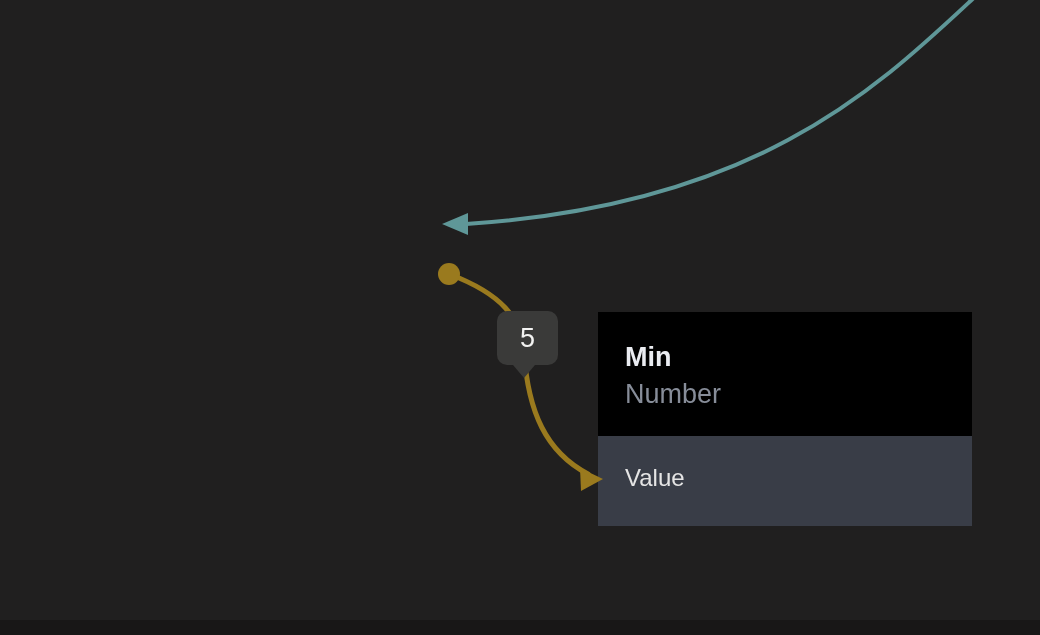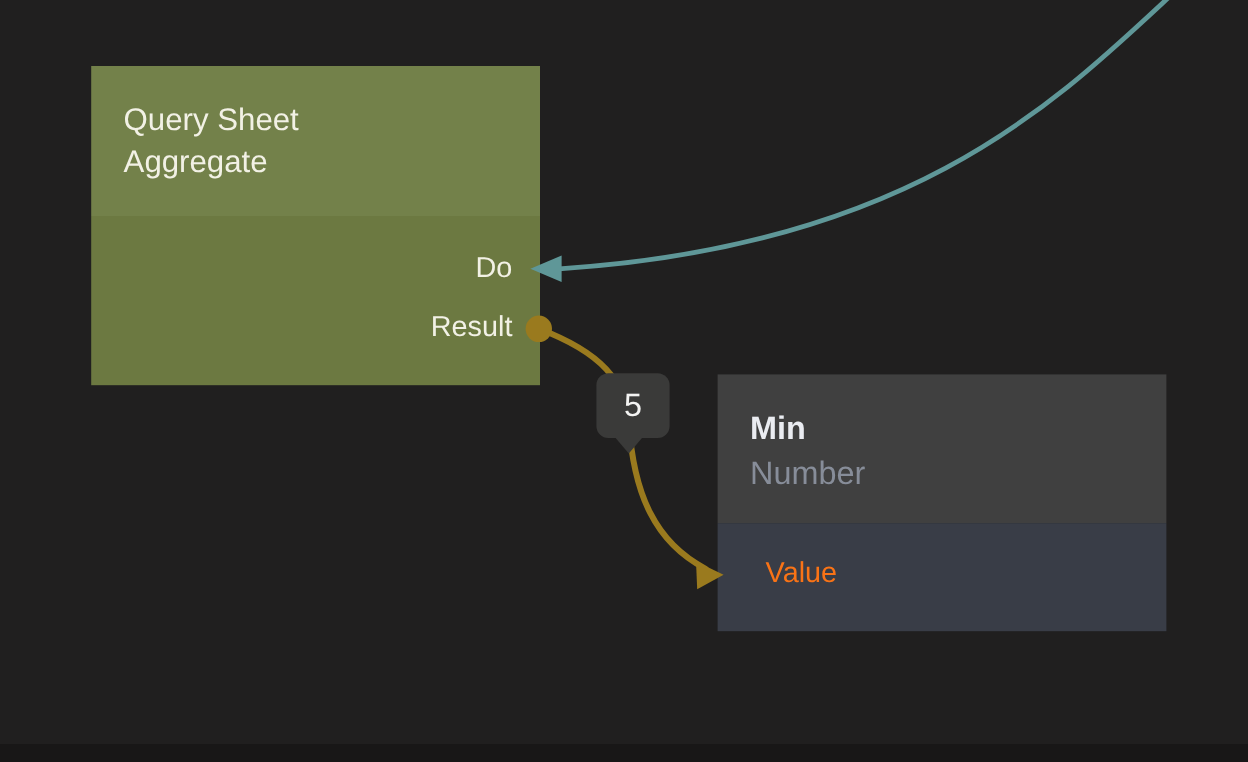--- a/index.html
+++ b/index.html
@@ -88,15 +88,6 @@
 
 <div class="canvas" style="background-color: rgb(32, 31, 31);">
 
-  <div class="node node-green">
-    <div class="node-header" style="background-color: rgb(115, 129, 74);">
-      <div class="node-title">Query Sheet Aggregate</div>
-    </div>
-    <div class="node-body" style="background-color: rgb(108, 121, 65);">
-      <div class="port port-do">Do</div>
-      <div class="port port-result">Result</div>
-    </div>
-  </div>
 
   <div class="node node-min">
     <div class="node-header" style="background-color: #404040; padding-left: 27px;">

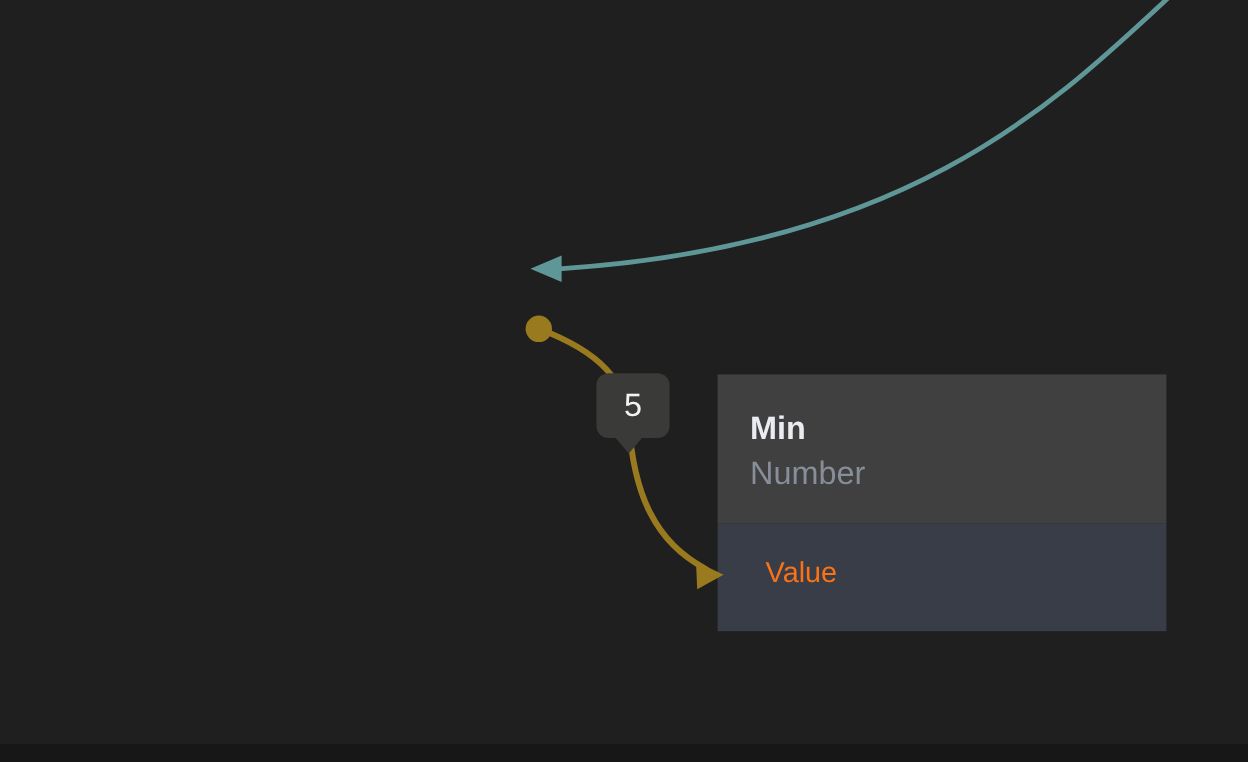--- a/index.html
+++ b/index.html
@@ -90,7 +90,7 @@
 
 
   <div class="node node-min">
-    <div class="node-header" style="background-color: #404040; padding-left: 27px;">
+    <div class="node-header" style="background-color: #000000; padding-left: 27px;">
       <div class="min-title-block">
         <div class="min-title">Min</div>
         <div class="min-subtitle">Number</div>

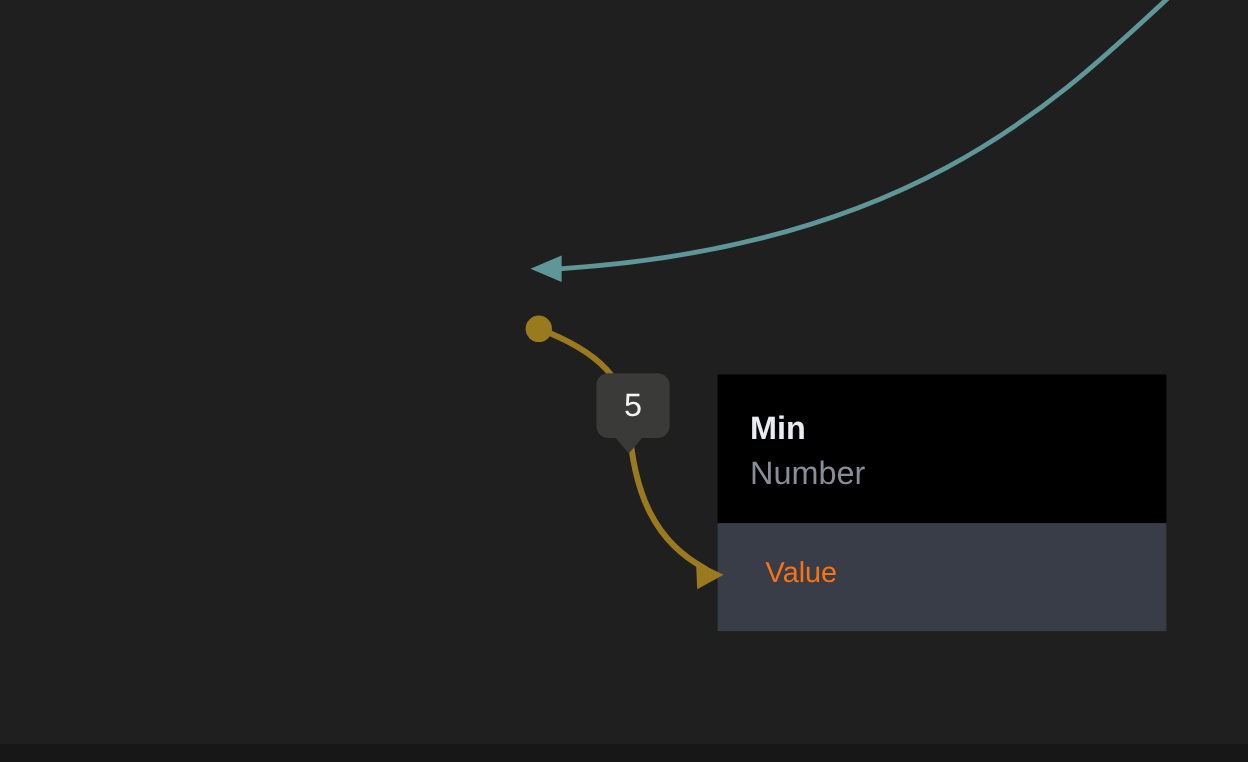--- a/index.html
+++ b/index.html
@@ -50,7 +50,7 @@
   }
   .port-do     { top:28px; right:23px; text-align:right; }
   .port-result { top:77px; right:23px; text-align:right; }
-  .port-value  { top:26px; left:40px; color:#f97316; }
+  .port-value  { top:26px; left:27px; color:#e5e5e5; }
 
   
   .wires {

